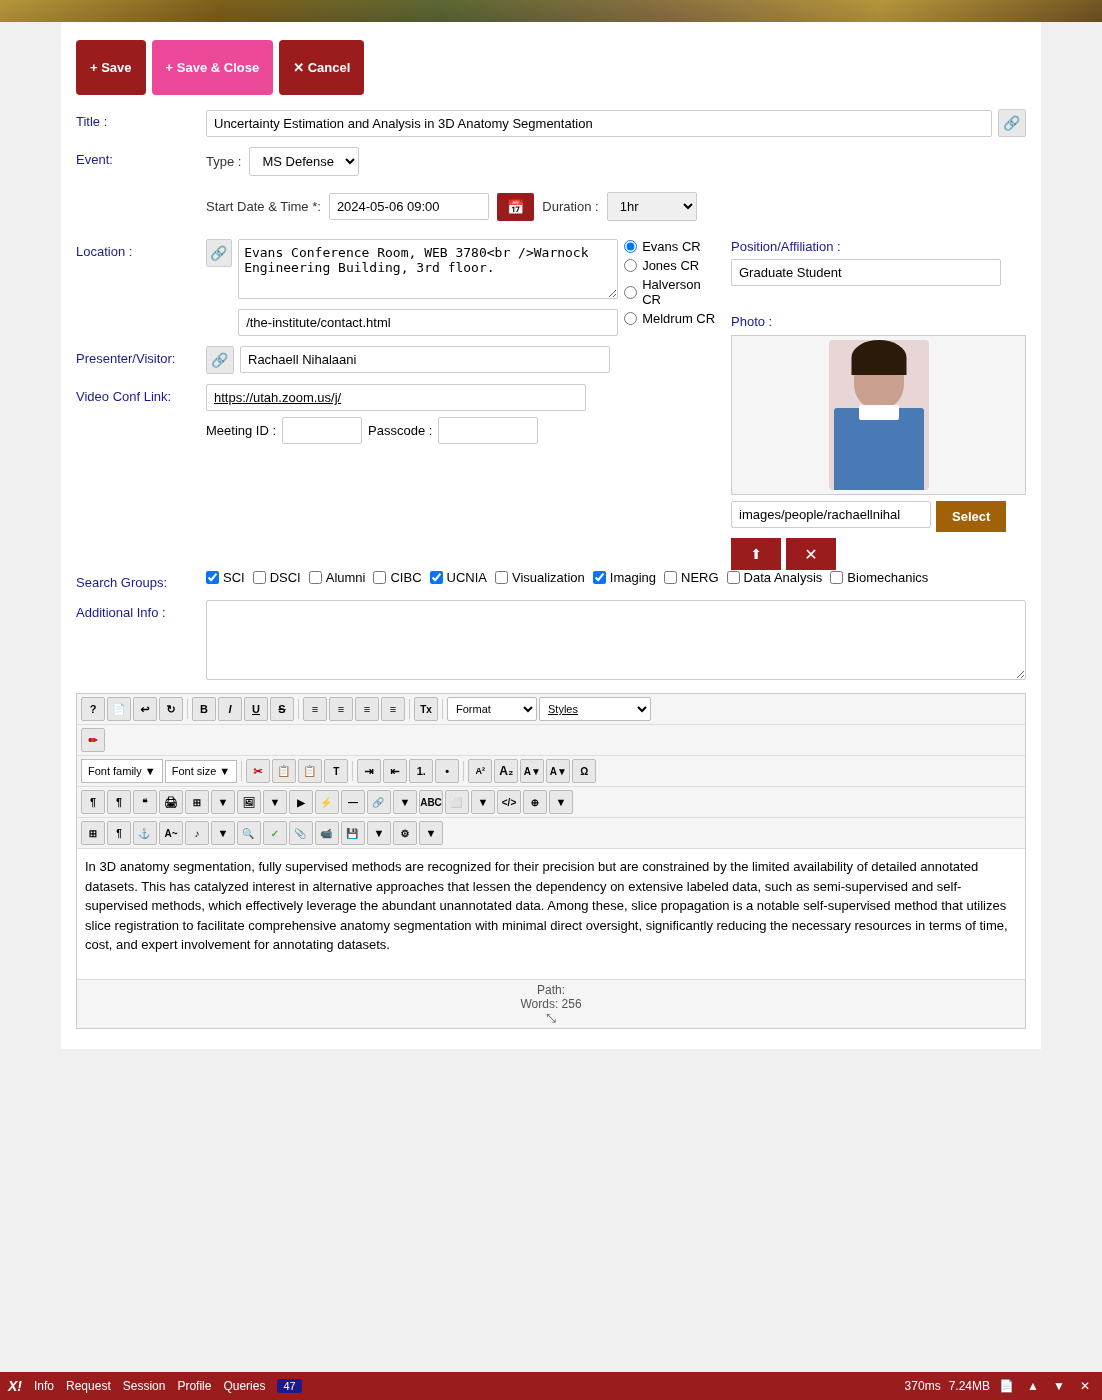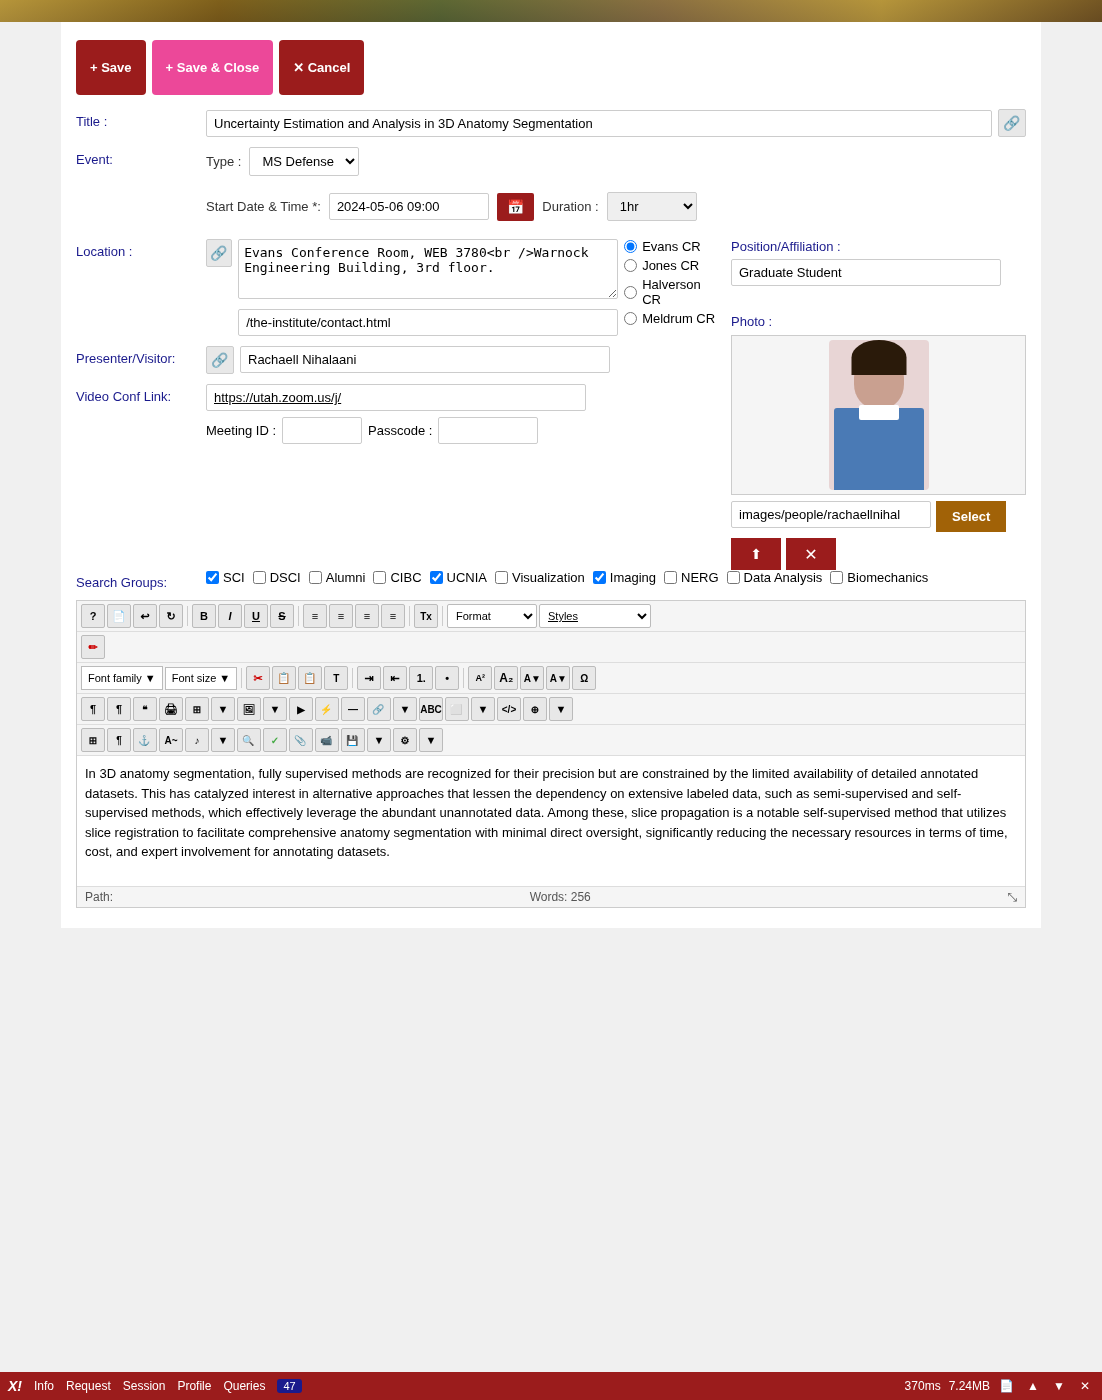--- a/index.html
+++ b/index.html
@@ -631,6 +631,12 @@
     </div>
   </div>
 
+  <div class="form-row">
+    <div class="form-label">Additional Info :</div>
+    <div style="flex:1;">
+      <textarea class="additional-info-textarea" style=""></textarea>
+    </div>
+  </div>
 
   <div class="description-section">
 

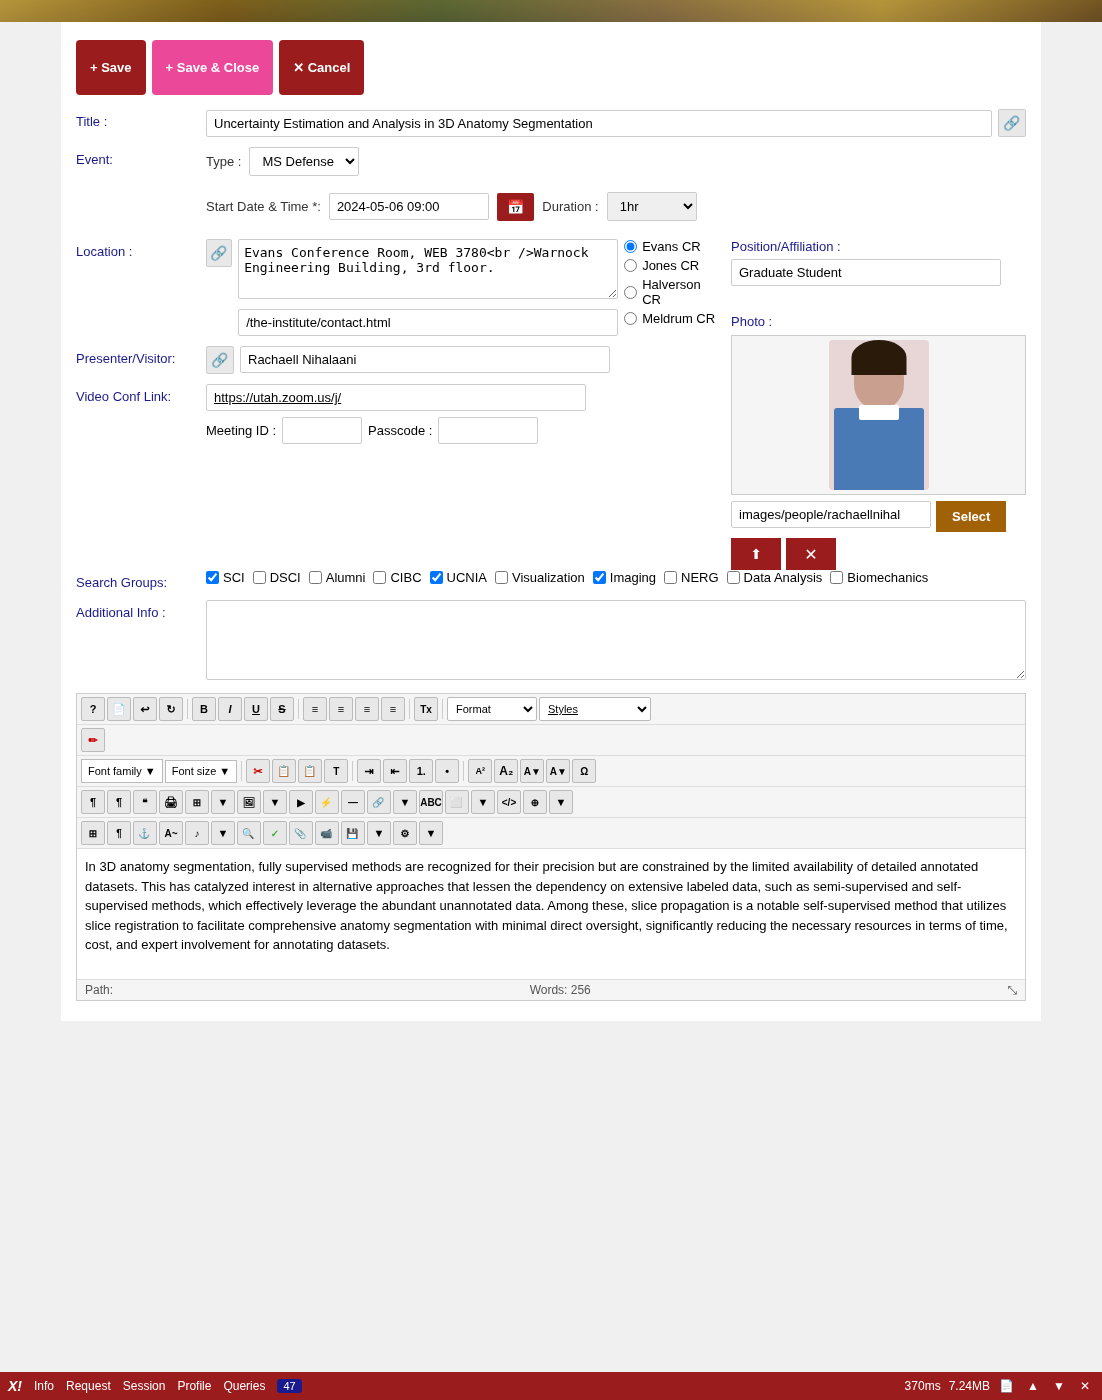--- a/index.html
+++ b/index.html
@@ -376,6 +376,7 @@
       padding: 3px 8px;
       font-size: 12px;
       color: #555;
+      flex-direction: column;
     }
 
     .right-panel {

